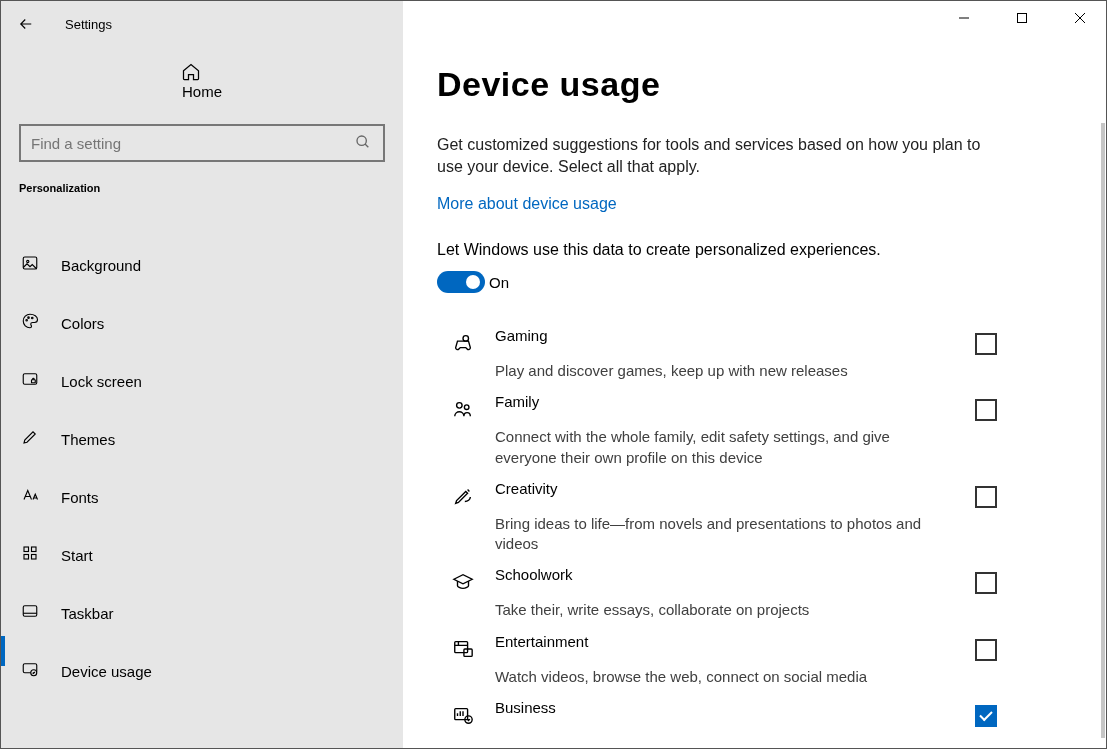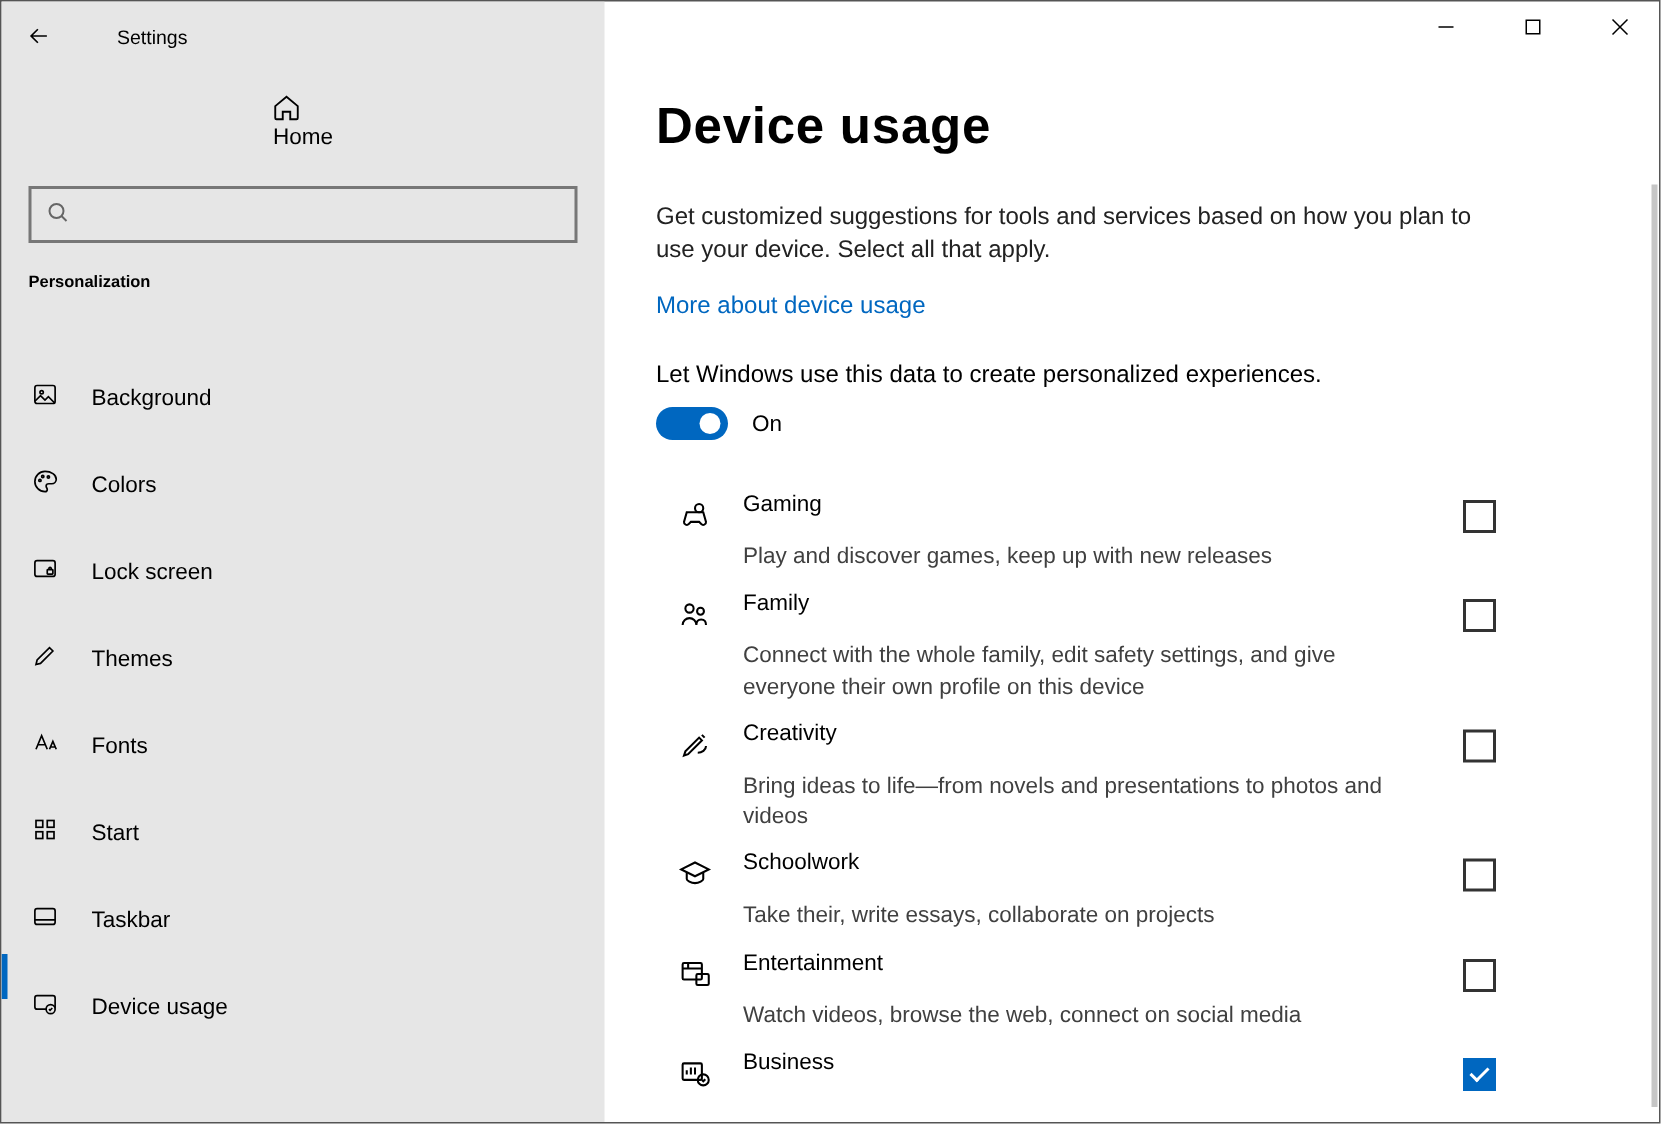--- a/index.html
+++ b/index.html
@@ -7,7 +7,7 @@
 
     .sidebar { width: 402px; background: #e6e6e6; display: flex; flex-direction: column; flex-shrink: 0; }
 
-    .sb-header { height: 46px; display: flex; align-items: center; padding: 0 10px; gap: 13px; }
+    .sb-header { height: 46px; display: flex; align-items: center; padding: 0 10px; }
     .sb-header .back { width: 30px; height: 30px; display: flex; align-items: center; justify-content: center; cursor: pointer; }
     .sb-header .title { margin-left: 24px; font-size: 13px; }
 

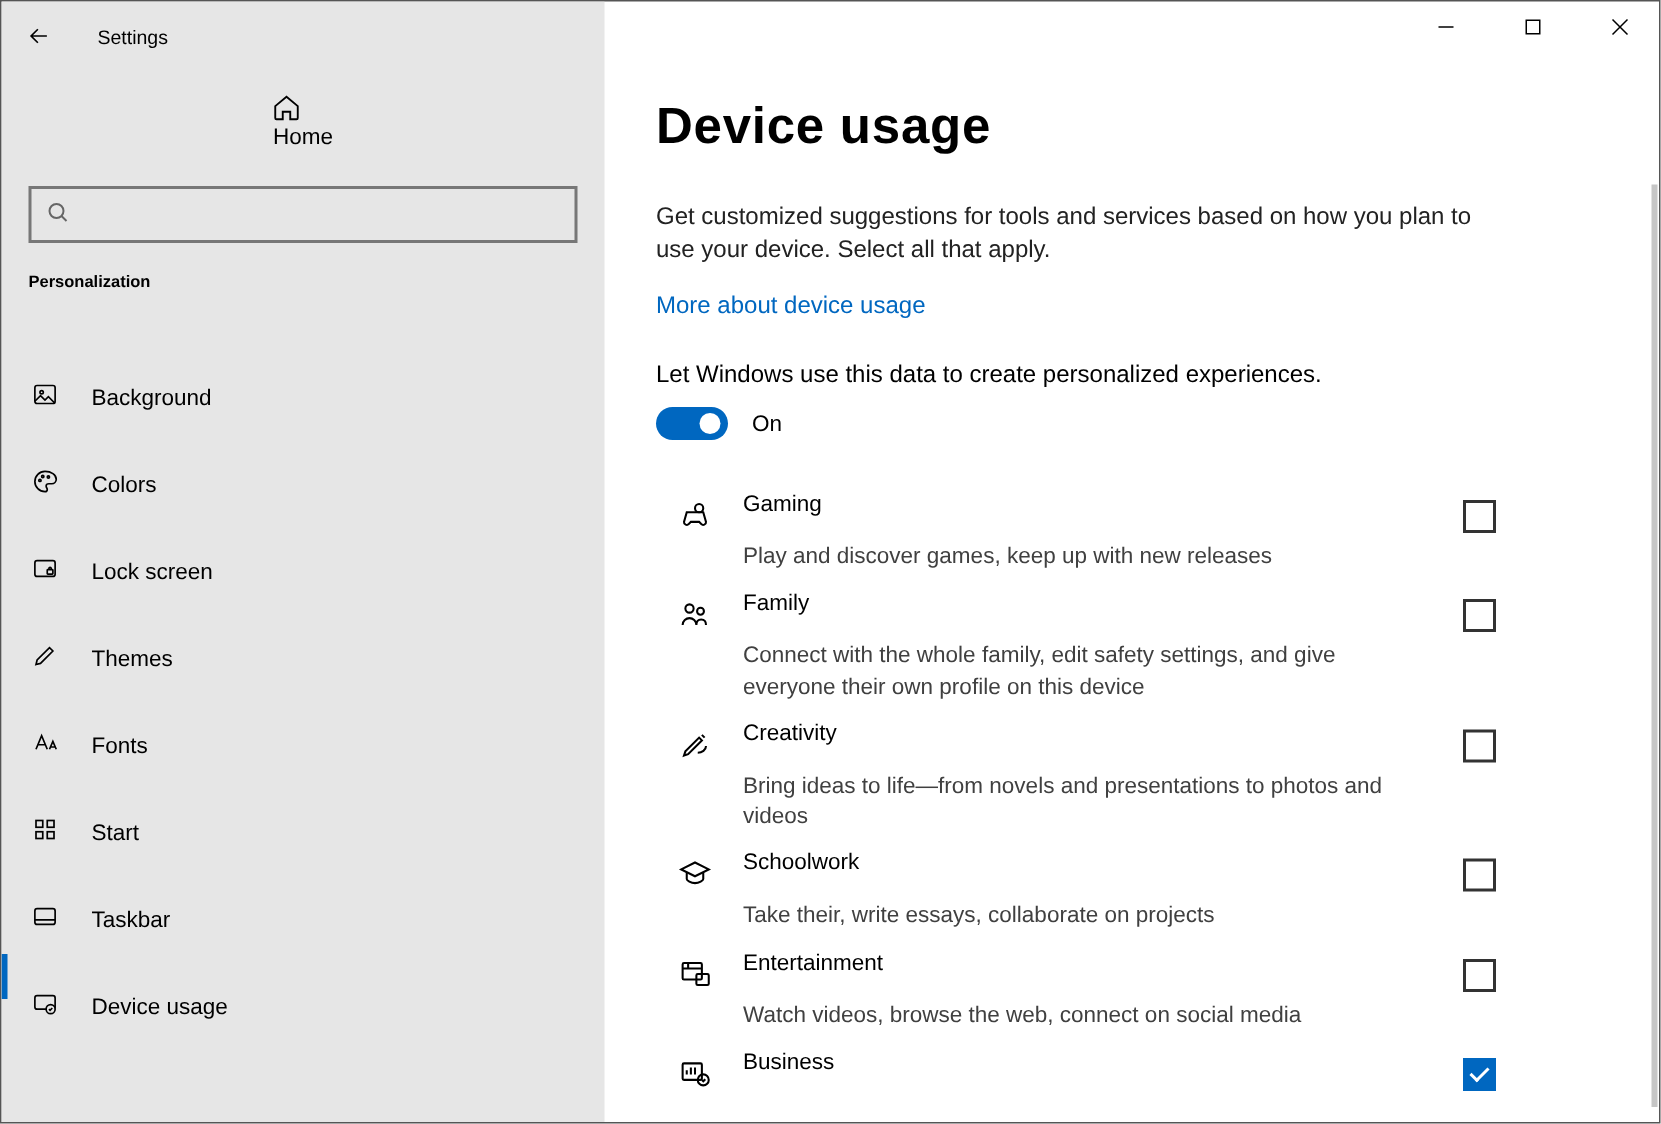--- a/index.html
+++ b/index.html
@@ -77,6 +77,7 @@
   </div>
 
   <div class="search-box">
+    <input type="text" placeholder="Find a setting" style="">
     <span class="search-icon">
       <svg width="16" height="16" viewBox="0 0 24 24" fill="none" stroke="#666" stroke-width="2">
           <circle cx="10" cy="10" r="7"></circle>

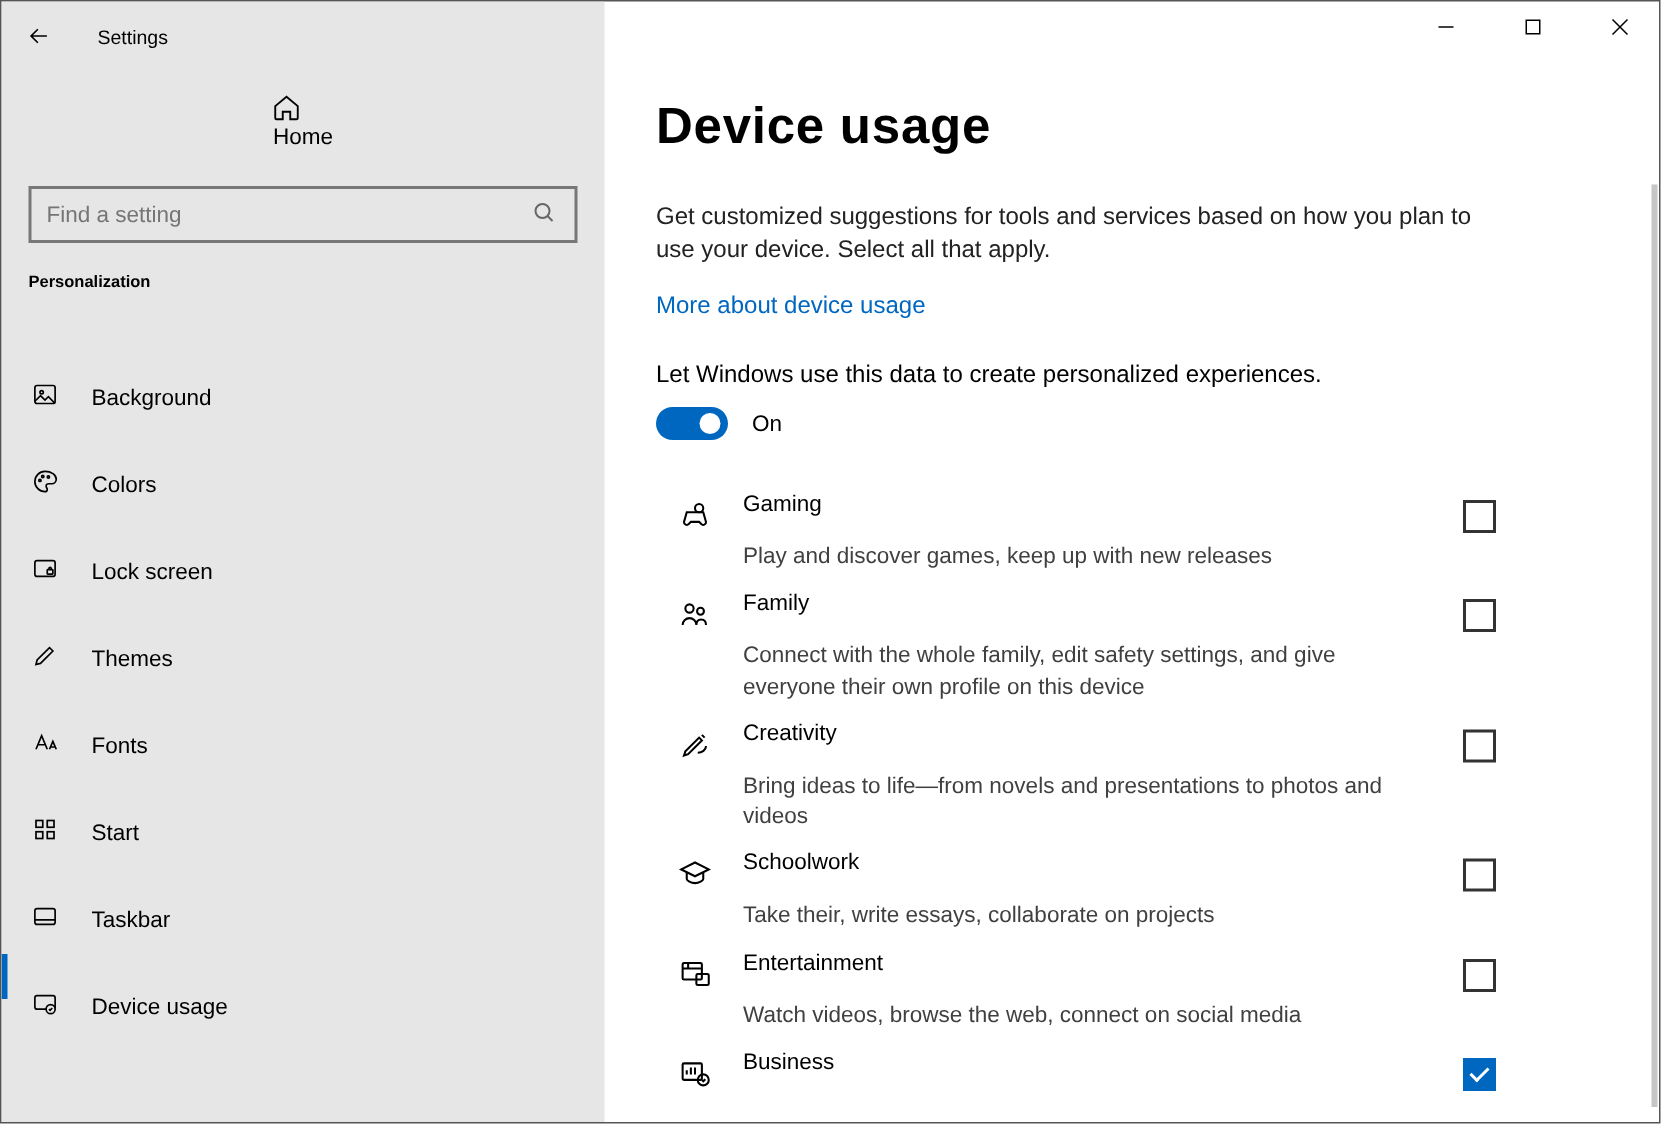--- a/index.html
+++ b/index.html
@@ -35,7 +35,7 @@
     .subtext { font-size: 16px; color: #222; line-height: 1.35; max-width: 560px; margin-bottom: 18px; }
     .link { color: #0067c0; font-size: 16px; cursor:pointer; margin-bottom: 28px; display:inline-block; }
     .permit-label { font-size: 16px; margin-bottom: 12px; }
-    .toggle-row { display:flex; align-items:center; gap:16px; margin-bottom: 28px; }
+    .toggle-row { display:flex; align-items:center; gap:4px; margin-bottom: 28px; }
     .toggle { width: 48px; height: 22px; border-radius: 11px; background:#0067c0; position: relative; cursor:pointer; }
     .toggle .knob { width:14px; height:14px; background:#fff; border-radius:50%; position:absolute; top:4px; right:5px; }
     .toggle-state { font-size: 15px; }

